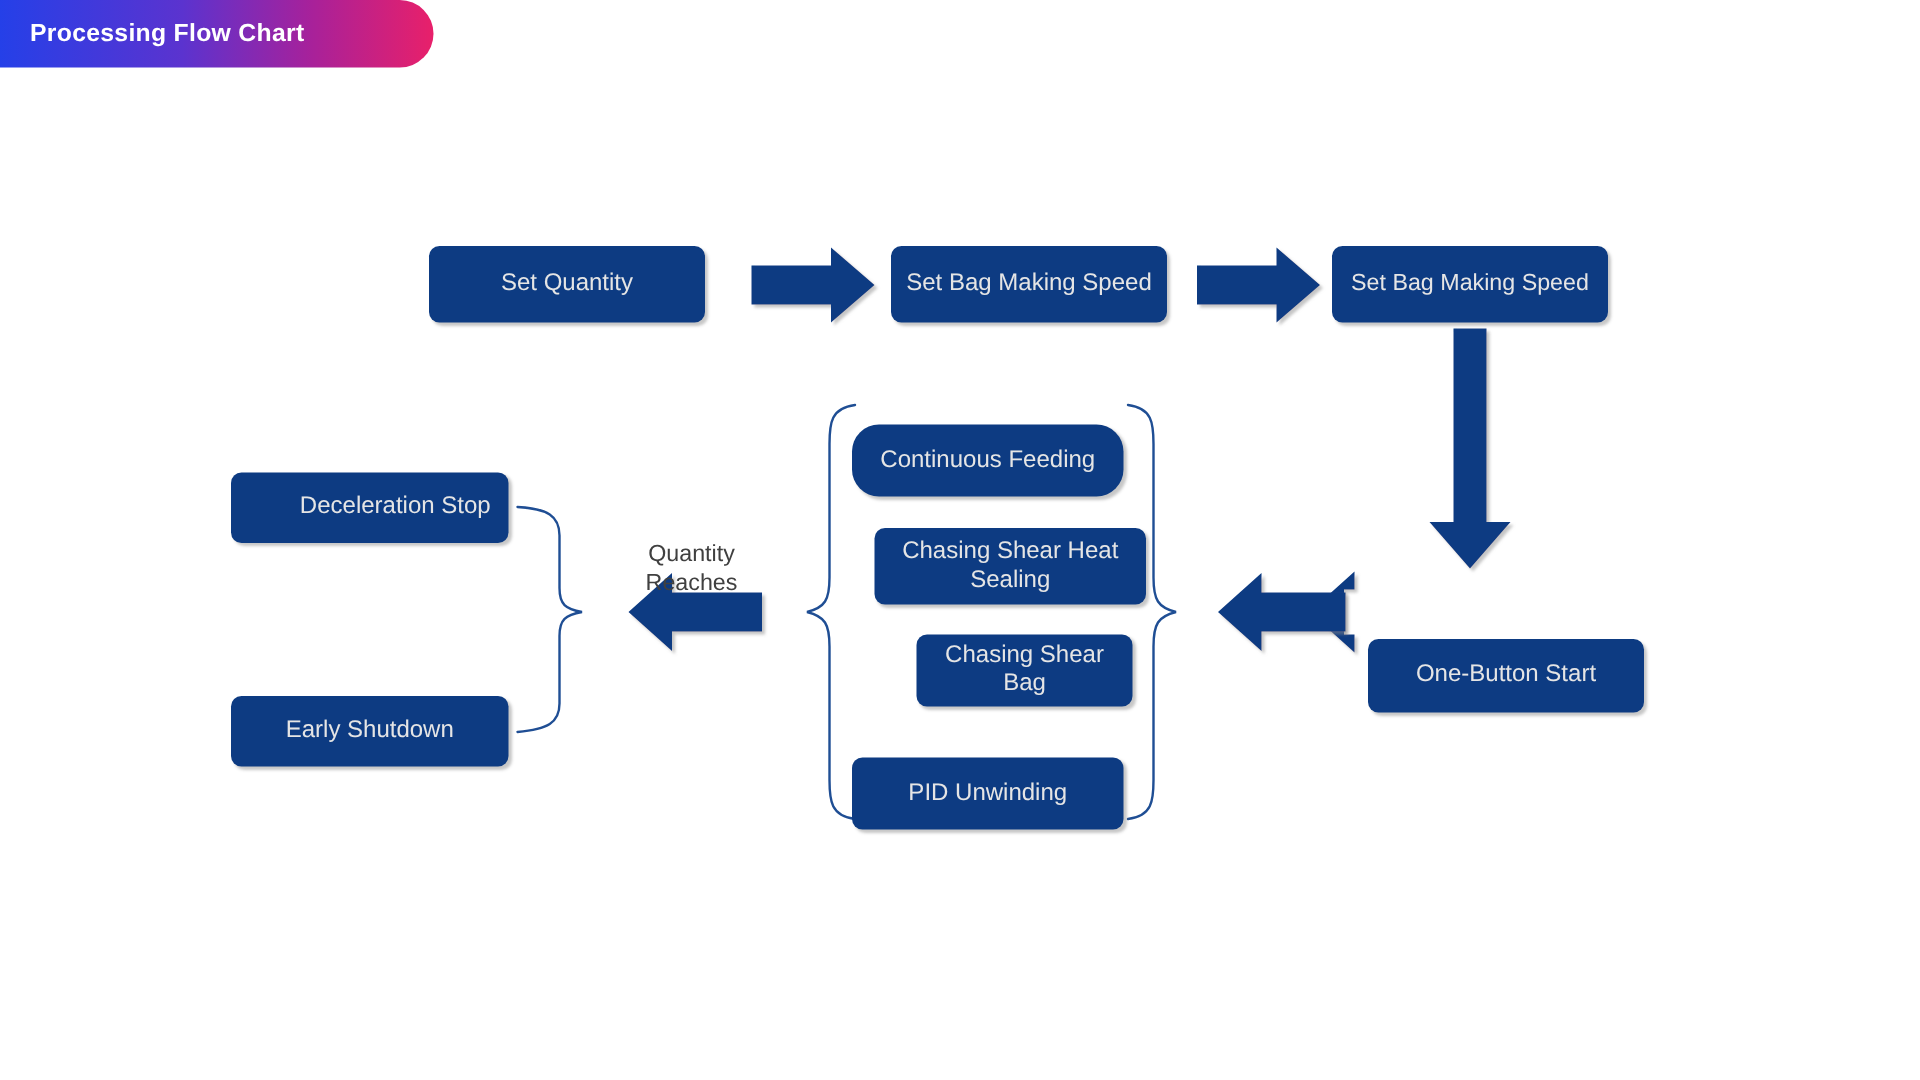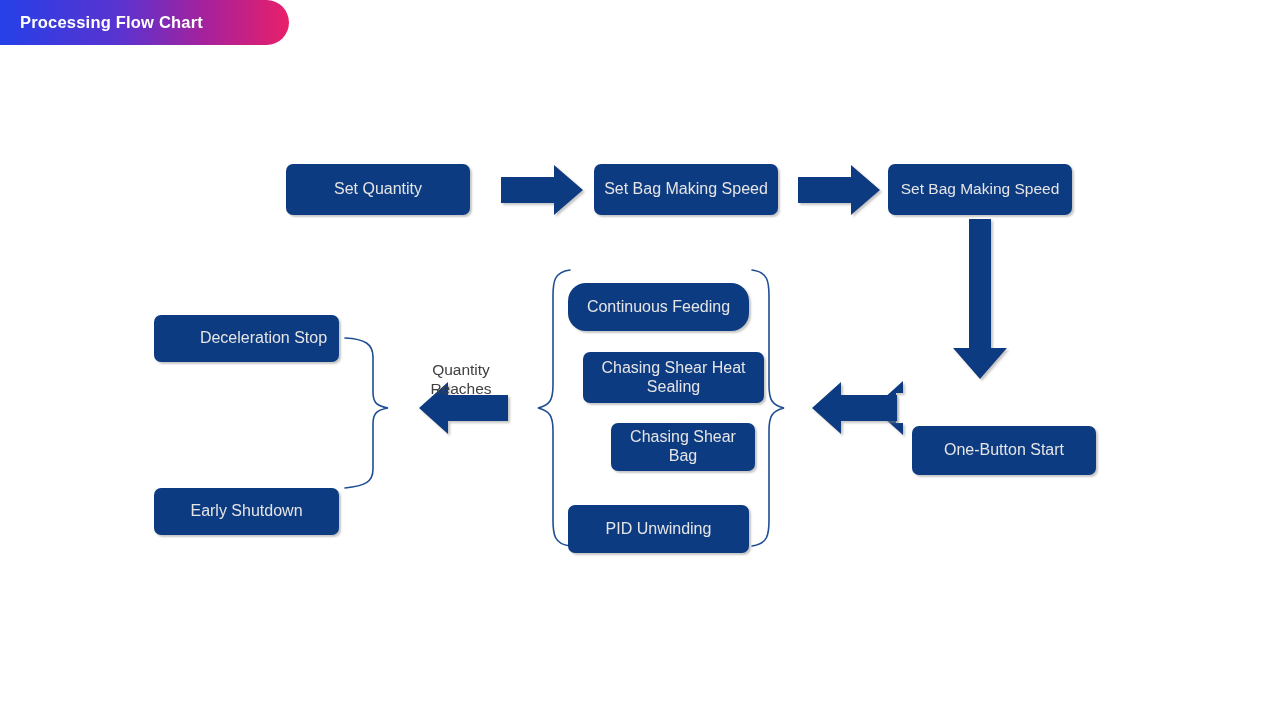--- a/index.html
+++ b/index.html
@@ -155,7 +155,7 @@
     <span>Deceleration Stop</span>
   </div>
 
-  <div class="pbox fs16" style="left:154px; top:464px; width:185px; height:47px;margin-top:24px;">
+  <div class="pbox fs16" style="left:154px; top:464px; width:185px; height:47px;">
     <span>Early Shutdown</span>
   </div>
 

